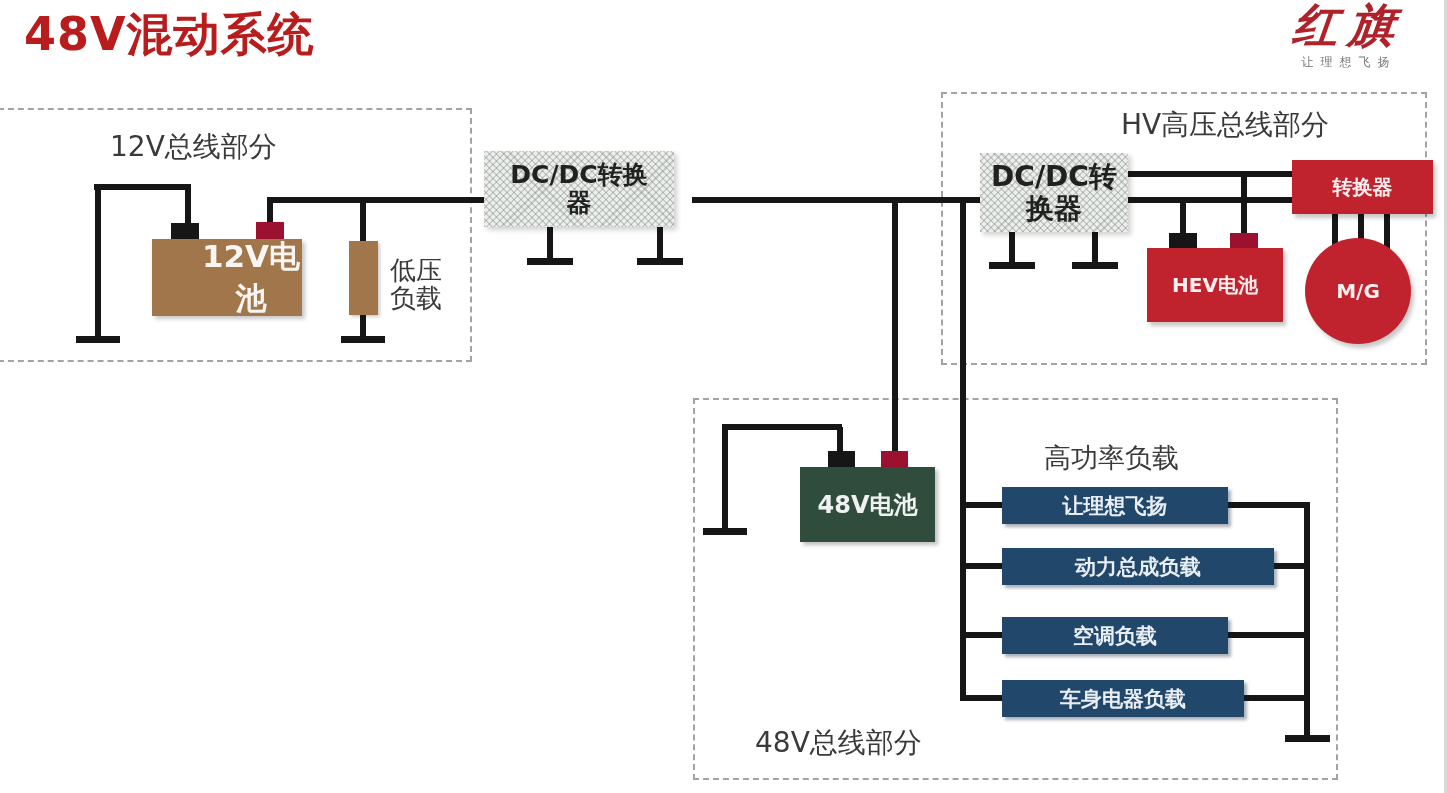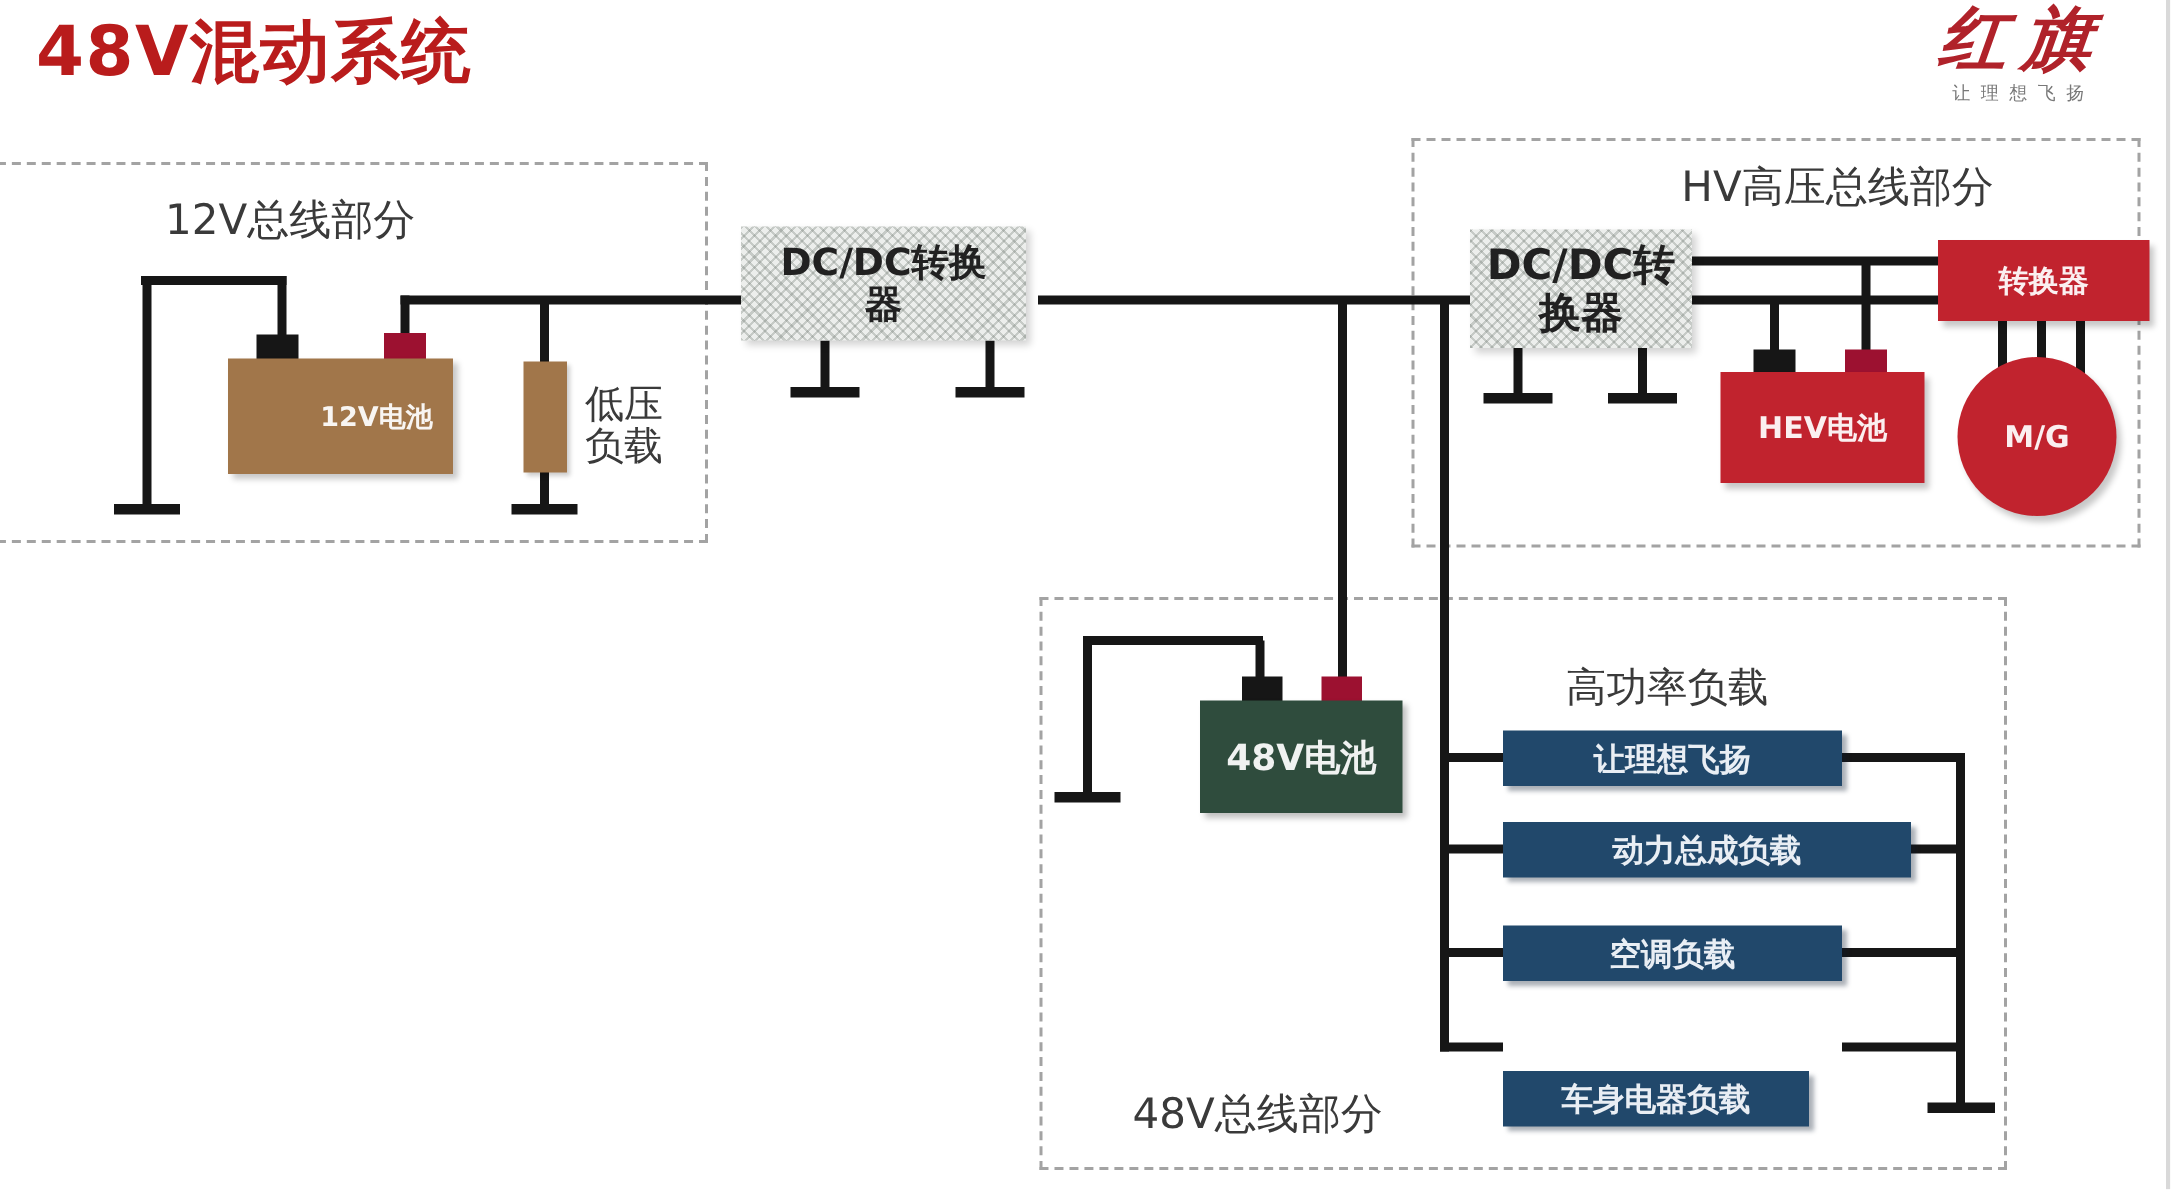--- a/index.html
+++ b/index.html
@@ -138,7 +138,7 @@
     <div>负载</div>
   </div>
 
-  <div class="dcdc dcdc1" style="left:494px;top:151px;width:190px;height:76px">
+  <div class="dcdc dcdc1" style="left:484px;top:151px;width:190px;height:76px">
     <div>DC/DC转换</div>
     <div>器</div>
   </div>

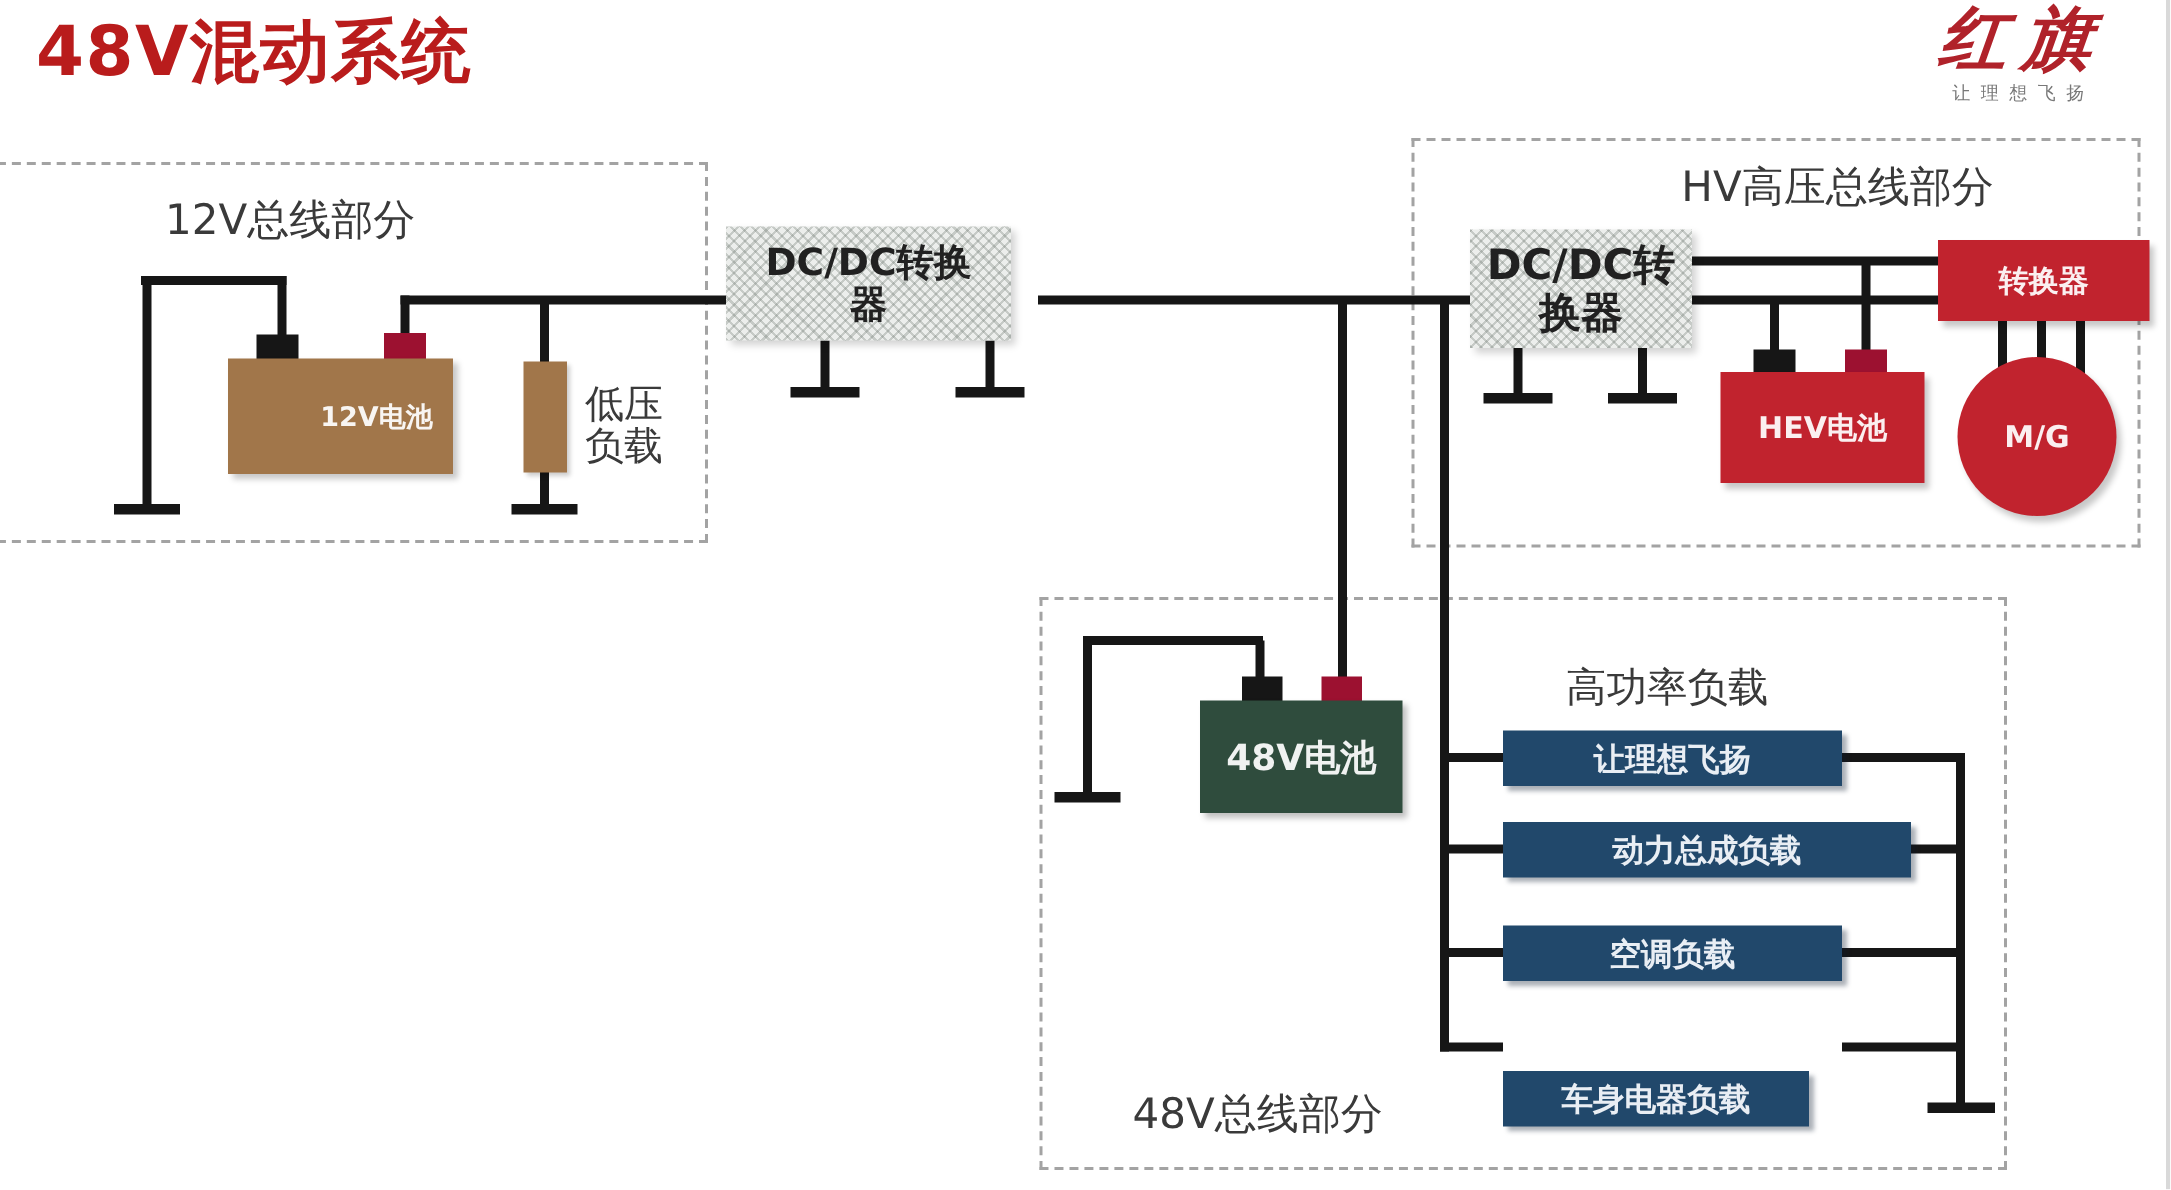--- a/index.html
+++ b/index.html
@@ -21,7 +21,7 @@
 
   .box{position:absolute;display:flex;align-items:center;justify-content:center;
        text-align:center;font-weight:bold;color:rgba(255,255,255,.93);}
-  .batt12{background:var(--brown);font-size:18px;box-shadow:3px 3px 4px rgba(0,0,0,.22);padding-left:48px;}
+  .batt12{background:var(--brown);font-size:31px;box-shadow:3px 3px 4px rgba(0,0,0,.22);padding-left:48px;}
   .lvload{background:var(--brown);box-shadow:2px 2px 3px rgba(0,0,0,.2);}
   .batt48{background:var(--green);font-size:24px;box-shadow:3px 3px 4px rgba(0,0,0,.25);}
   .redbox{background:var(--red);font-size:20px;box-shadow:3px 4px 4px rgba(0,0,0,.22);}

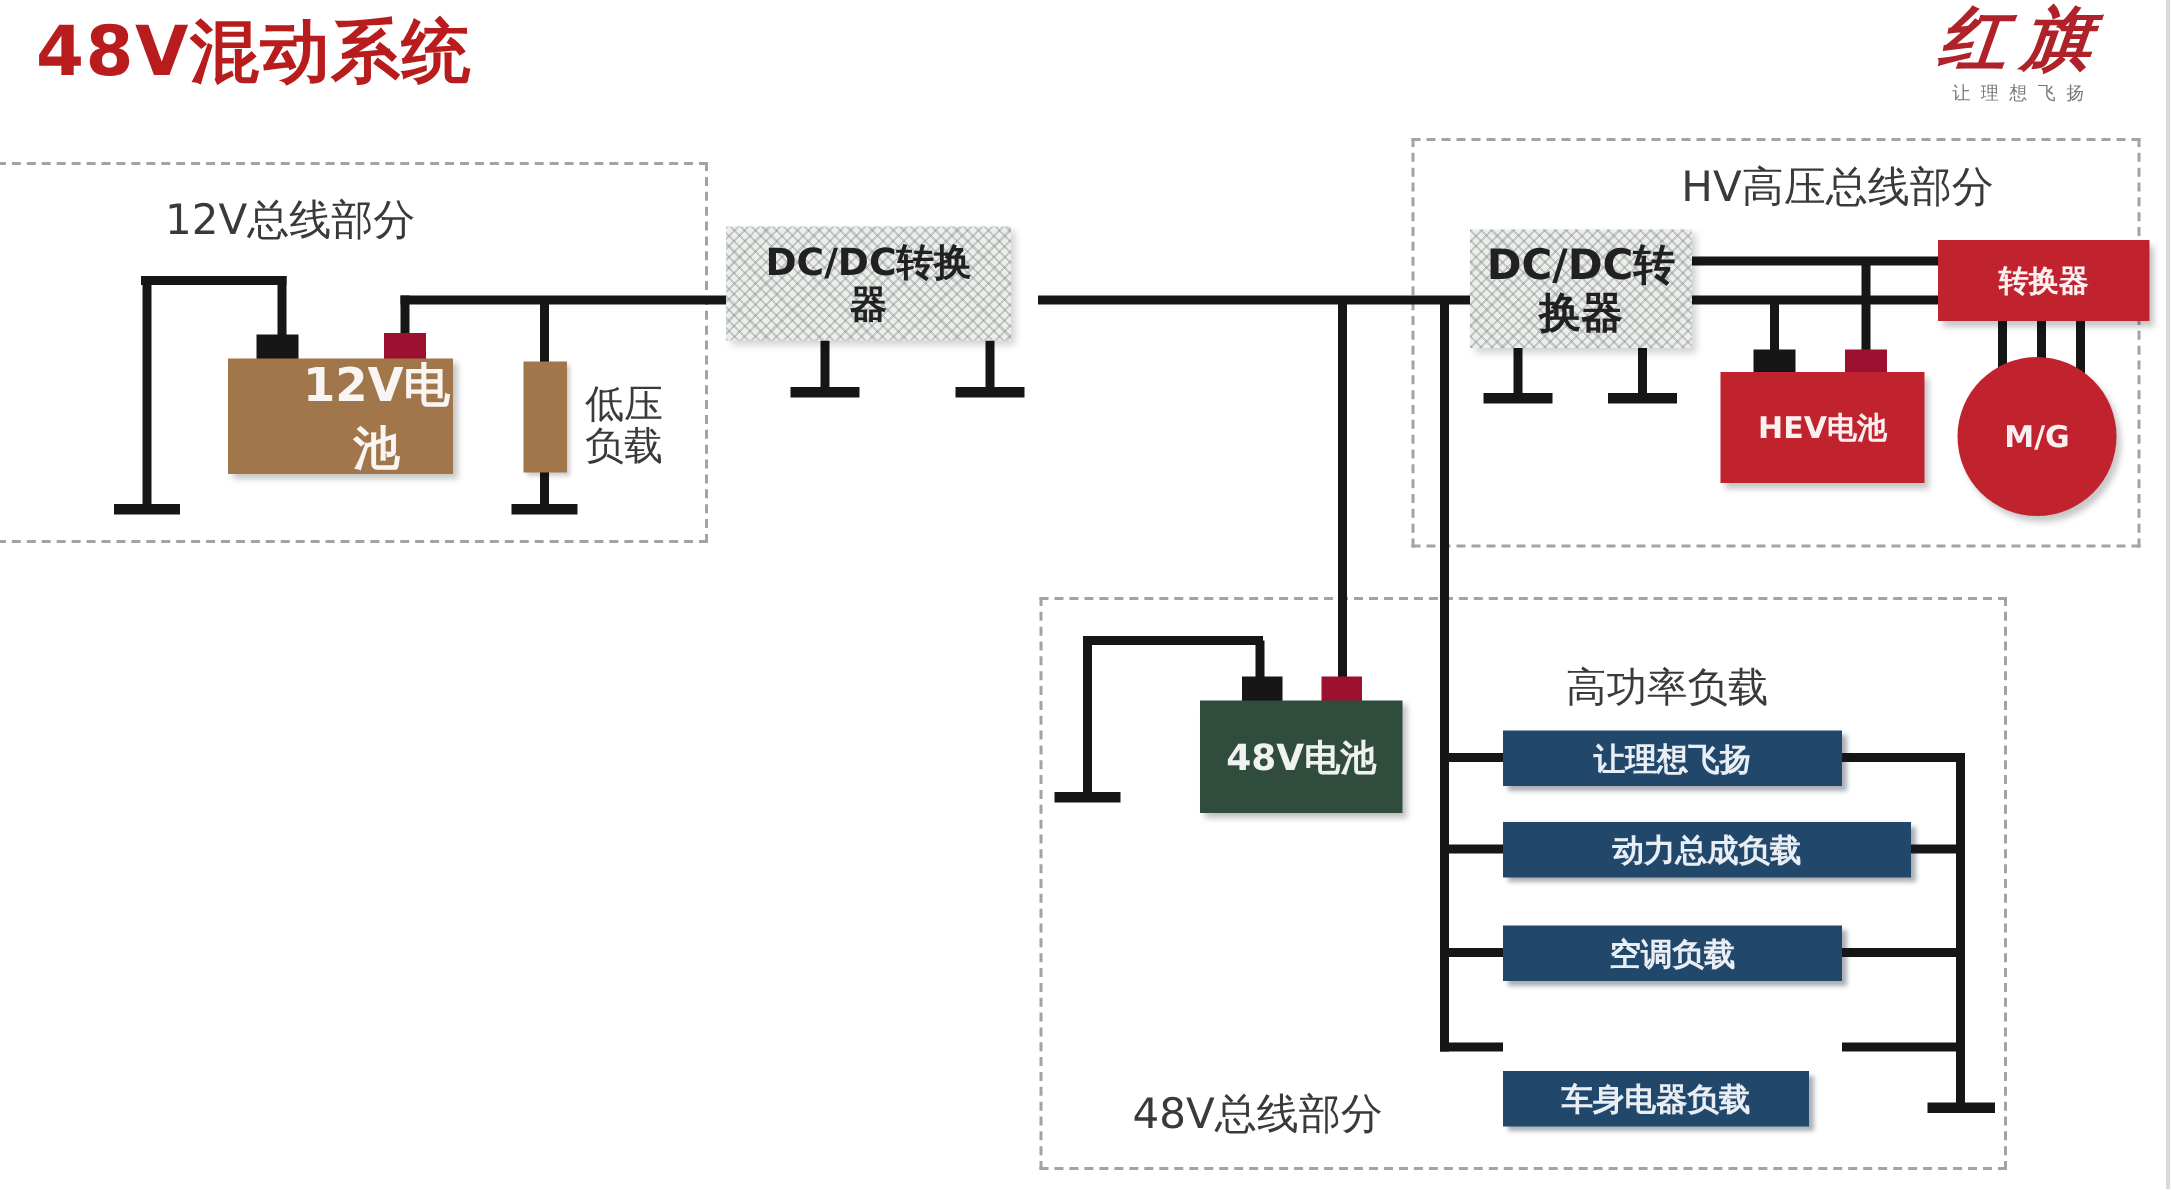--- a/index.html
+++ b/index.html
@@ -167,7 +167,7 @@
   <div class="box load" style="left:1002px;top:487px;width:226px;height:37px">让理想飞扬</div>
   <div class="box load" style="left:1002px;top:548px;width:272px;height:37px">动力总成负载</div>
   <div class="box load" style="left:1002px;top:617px;width:226px;height:37px">空调负载</div>
-  <div class="box load" style="left:1002px;top:714px;width:204px;height:37px">车身电器负载</div>
+  <div class="box load" style="left:1002px;top:680px;width:242px;height:37px">车身电器负载</div>
 
   <div class="slabel" style="left:110px;top:128px">12V总线部分</div>
   <div class="slabel" style="left:1100px;top:106px;width:250px">HV高压总线部分</div>

